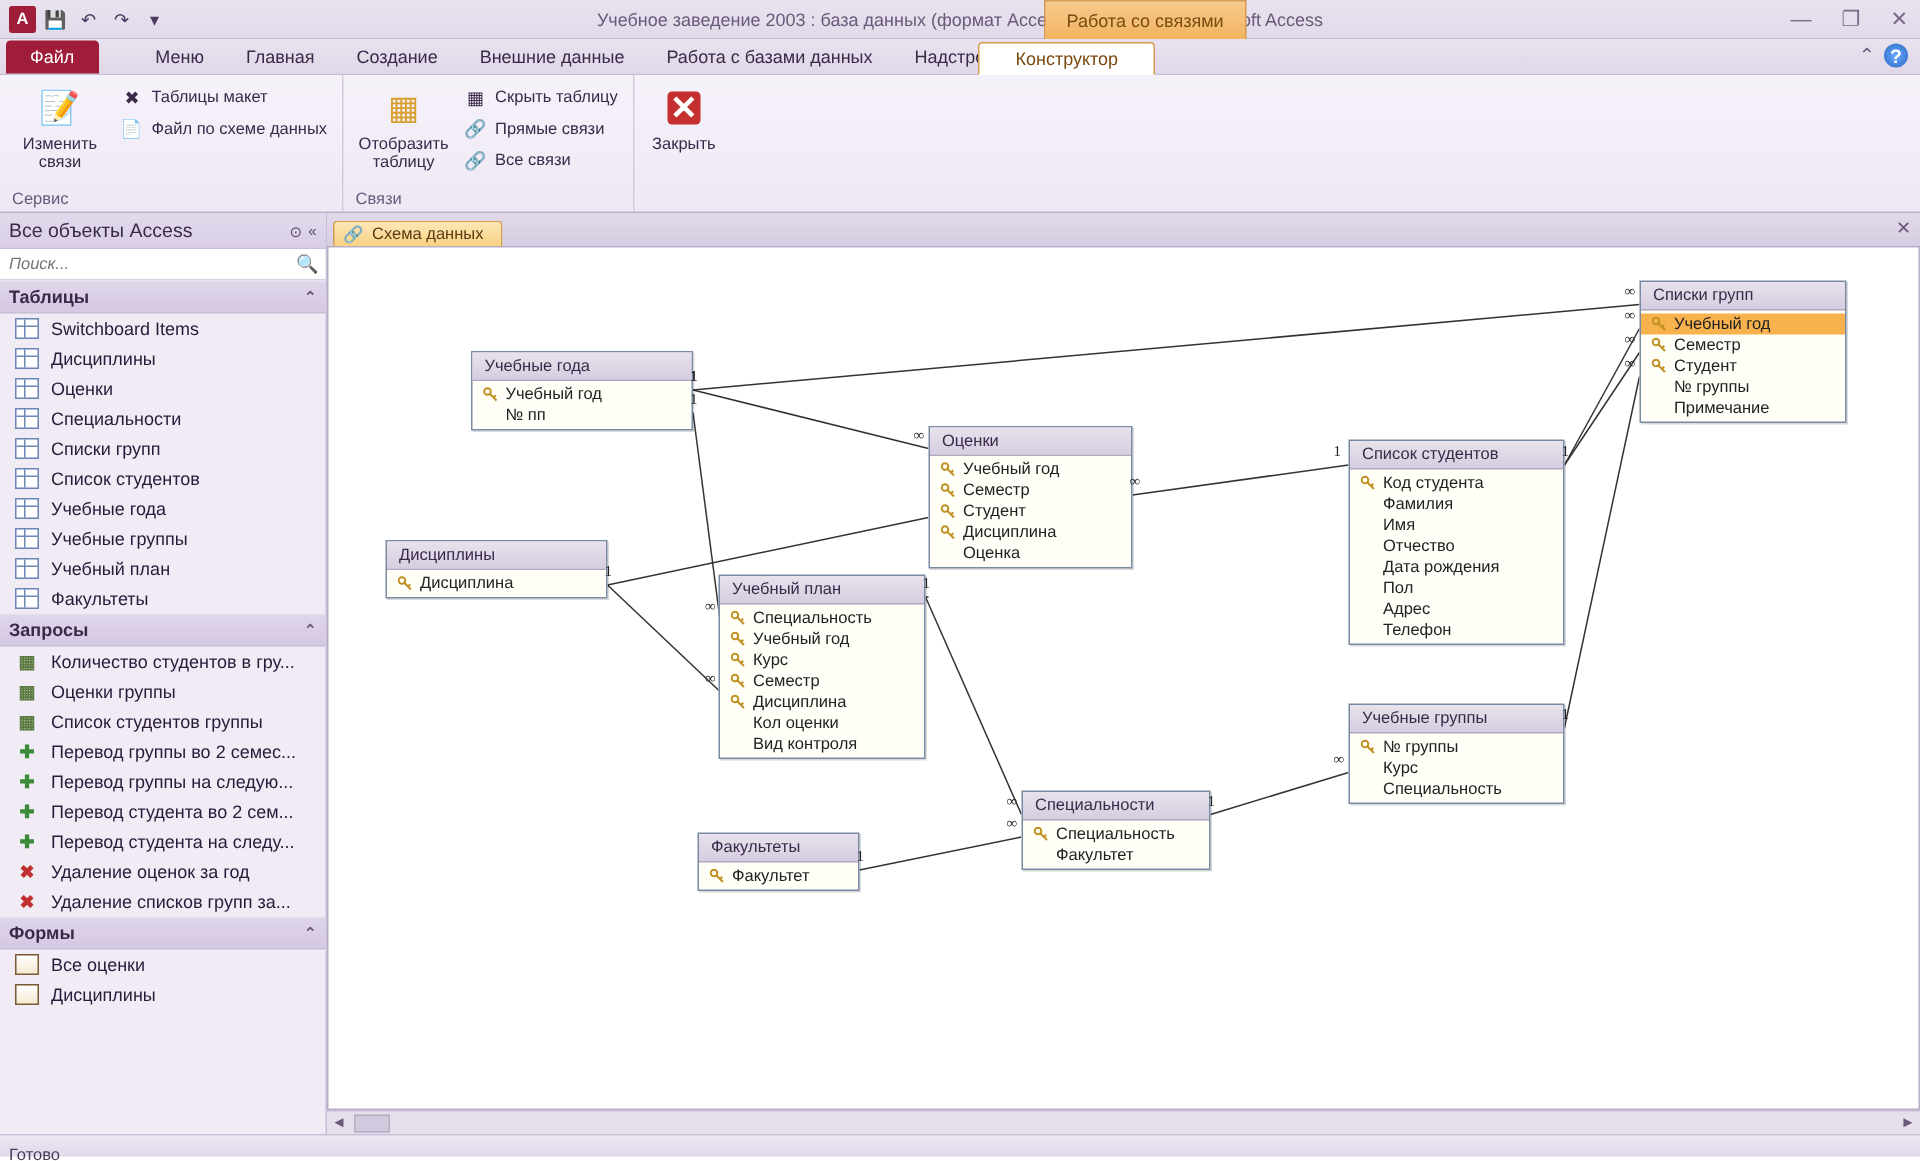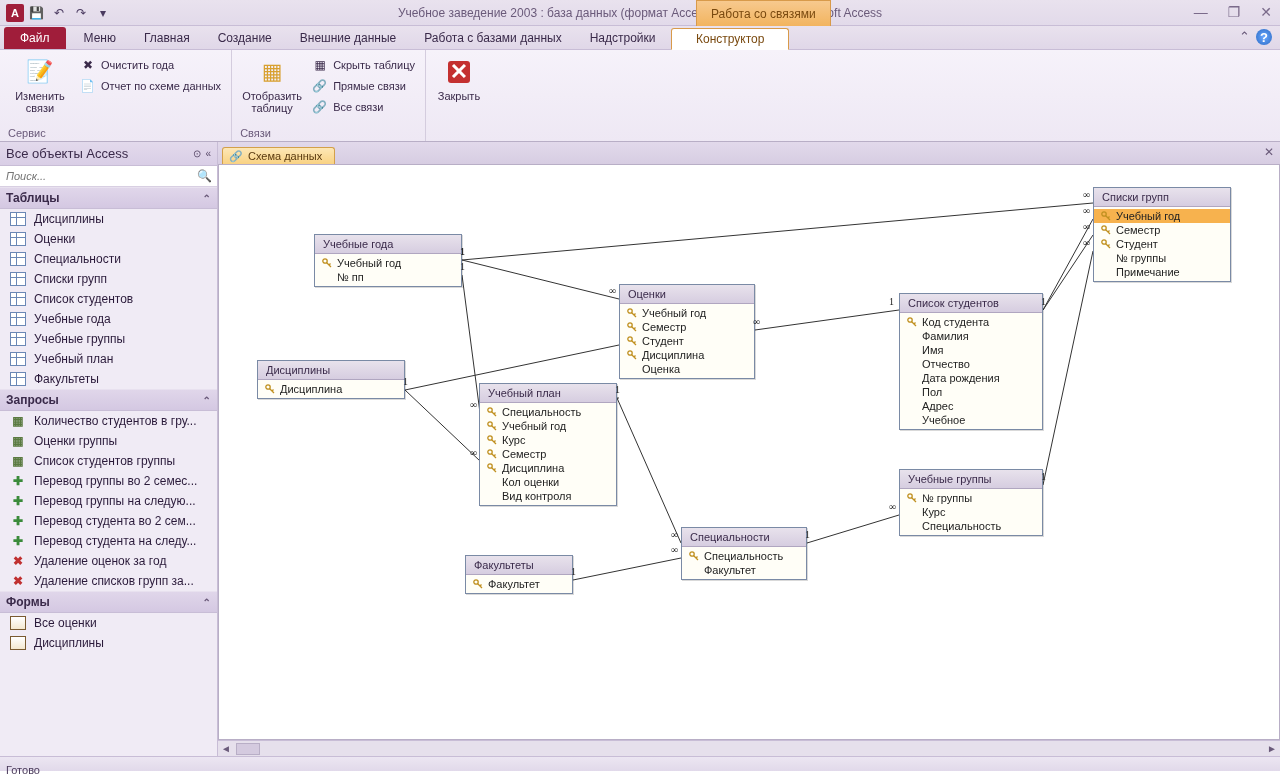--- a/index.html
+++ b/index.html
@@ -16,7 +16,7 @@
 
   
   .tabsrow { height:24px; background:linear-gradient(#e9e2ee,#e0d7e8); display:flex; align-items:flex-end; padding-left:4px; position:relative; border-bottom:1px solid #c8bdd6; }
-  .filetab { background:#a01d3a; color:#fff; padding:4px 16px; font-size:12px; border-radius:3px 3px 0 0; margin-right:4px; }
+  .filetab { background:#a01d3a; color:#fff; padding:4px 16px; font-size:12px; border-radius:3px 3px 0 0; margin-right:24px; }
   .rtab { padding:4px 14px; color:#3a2a4a; font-size:12px; cursor:default; }
   .rtab.context { background:#fff; border:1px solid #d89a4a; border-bottom:1px solid #fff; border-radius:3px 3px 0 0; color:#7a4a10; margin-bottom:-1px; position:absolute; left:652px; padding:3px 24px;margin-left:19px;}
   .helpicons { position:absolute; right:8px; top:3px; display:flex; gap:6px; color:#6a5a7a; font-size:13px; }

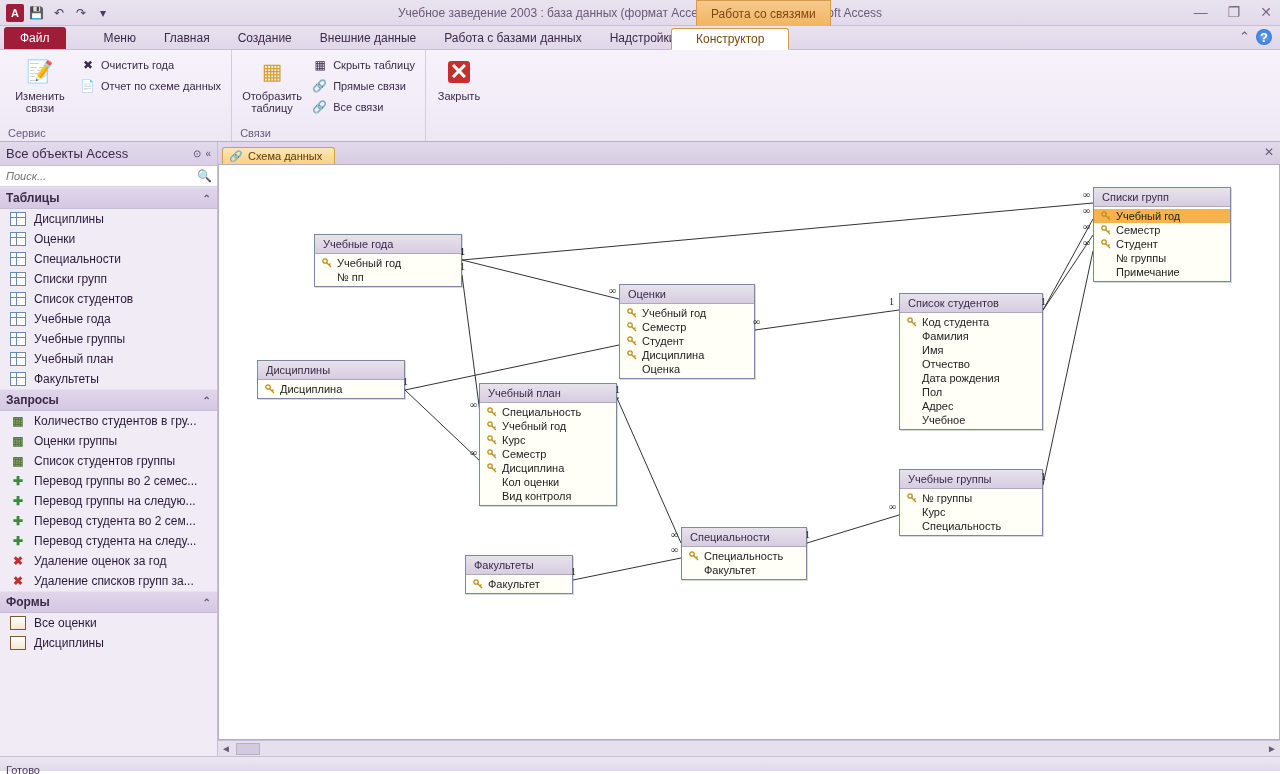--- a/index.html
+++ b/index.html
@@ -18,7 +18,7 @@
   .tabsrow { height:24px; background:linear-gradient(#e9e2ee,#e0d7e8); display:flex; align-items:flex-end; padding-left:4px; position:relative; border-bottom:1px solid #c8bdd6; }
   .filetab { background:#a01d3a; color:#fff; padding:4px 16px; font-size:12px; border-radius:3px 3px 0 0; margin-right:24px; }
   .rtab { padding:4px 14px; color:#3a2a4a; font-size:12px; cursor:default; }
-  .rtab.context { background:#fff; border:1px solid #d89a4a; border-bottom:1px solid #fff; border-radius:3px 3px 0 0; color:#7a4a10; margin-bottom:-1px; position:absolute; left:652px; padding:3px 24px;margin-left:19px;}
+  .rtab.context { background:#fff; border:1px solid #d89a4a; border-bottom:1px solid #fff; border-radius:3px 3px 0 0; color:#7a4a10; margin-bottom:-1px; position:absolute; left:652px; padding:3px 24px;}
   .helpicons { position:absolute; right:8px; top:3px; display:flex; gap:6px; color:#6a5a7a; font-size:13px; }
 
   

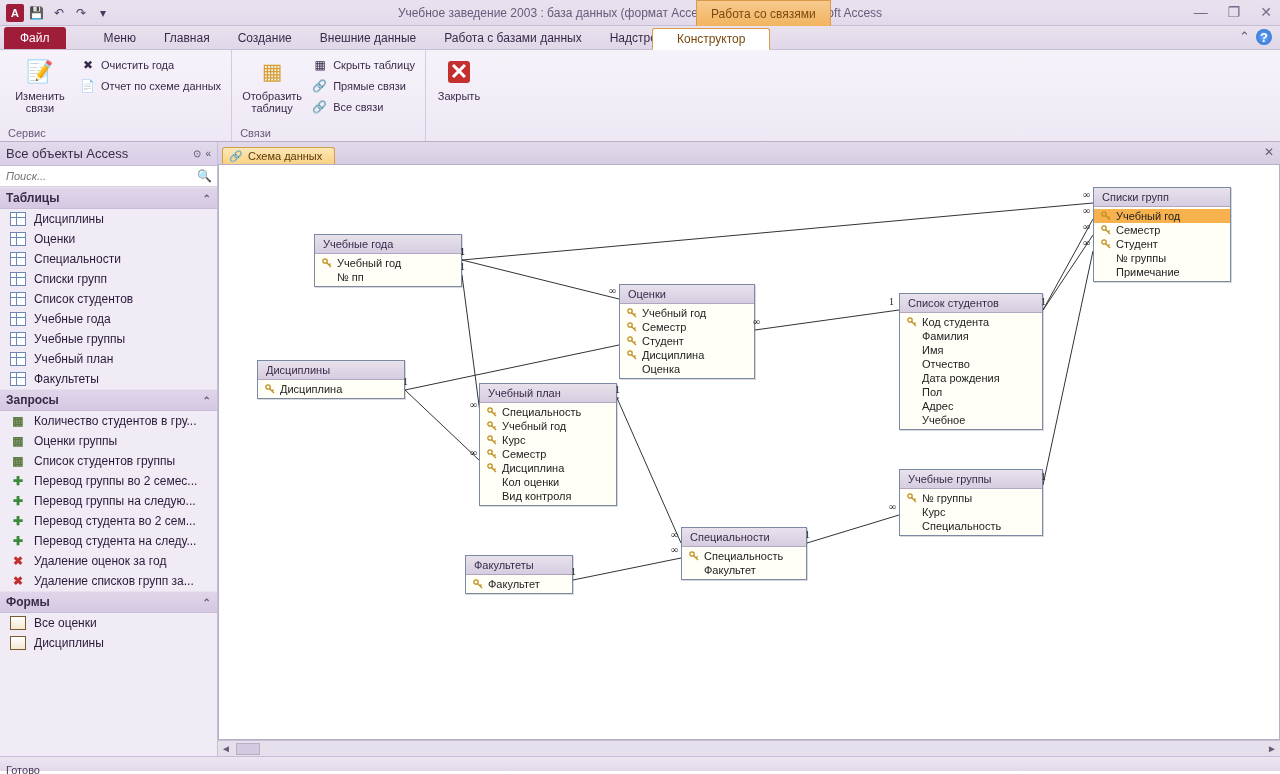--- a/index.html
+++ b/index.html
@@ -128,7 +128,7 @@
       <div class="smallstack">
         <div class="smallbtn">
             <span class="sicon">✖</span>
-            <span>Очистить года</span>
+            <span>Таблицы макет</span>
           </div>
         <div class="smallbtn">
             <span class="sicon">📄</span>

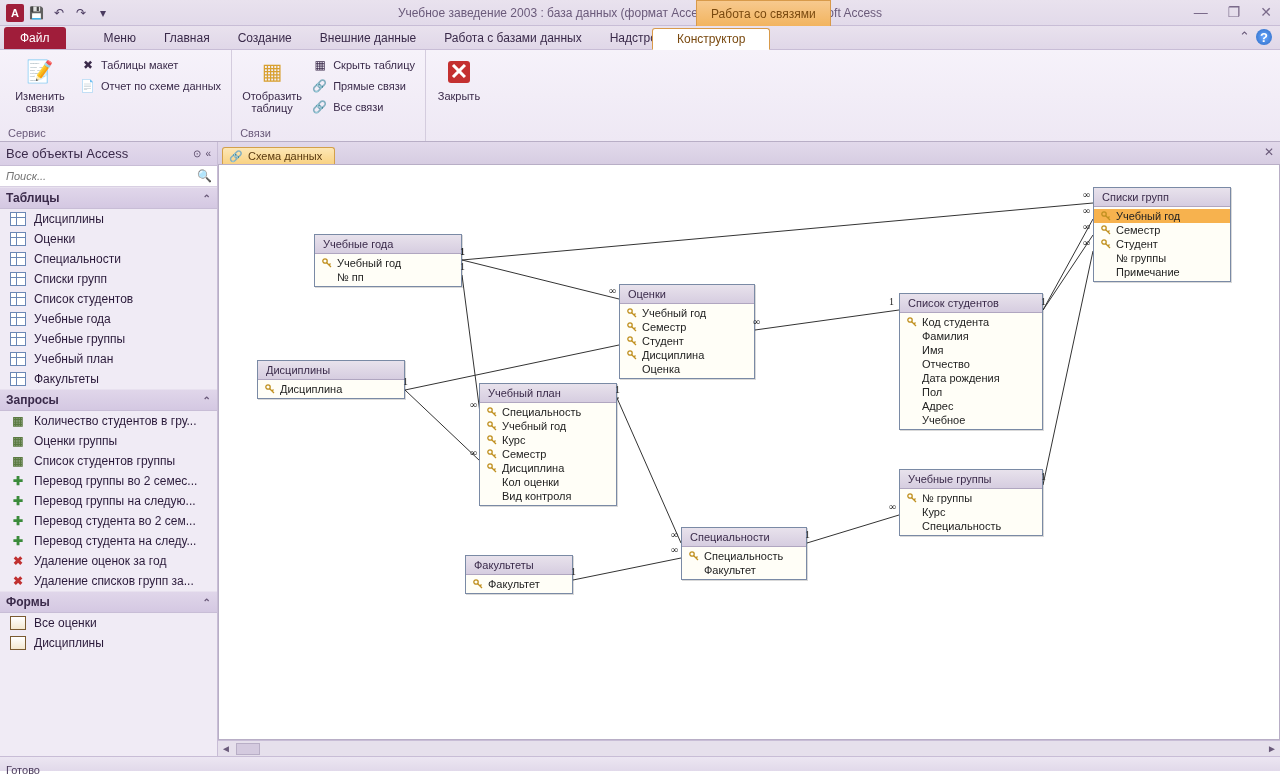--- a/index.html
+++ b/index.html
@@ -132,7 +132,7 @@
           </div>
         <div class="smallbtn">
             <span class="sicon">📄</span>
-            <span>Отчет по схеме данных</span>
+            <span>Файл по схеме данных</span>
           </div>
       </div>
     </div>

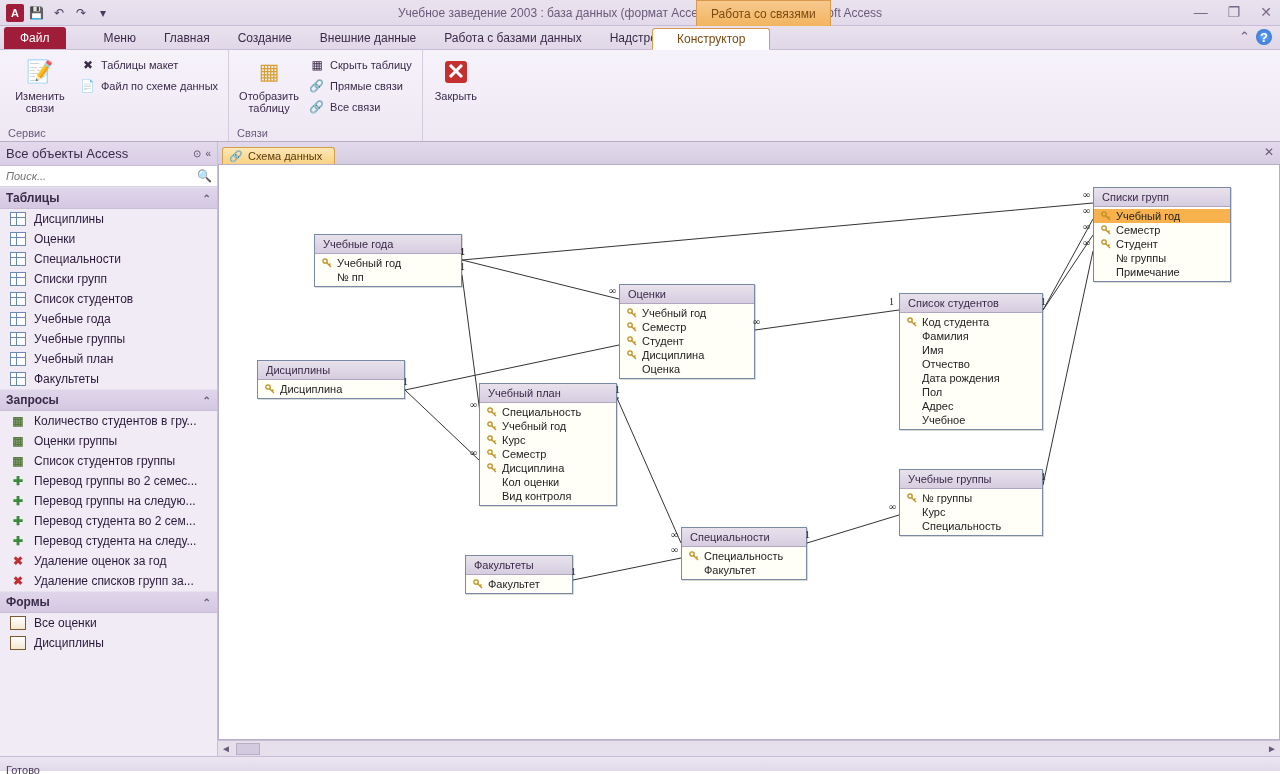--- a/index.html
+++ b/index.html
@@ -37,7 +37,7 @@
 
   
   .navpane { width:218px; border-right:1px solid #c8bdd6; background:#f0ebf5; display:flex; flex-direction:column; }
-  .navhead { display:flex; align-items:center; justify-content:space-between; padding:4px 6px; background:linear-gradient(#e3daec,#d9cee6); border-bottom:1px solid #c8bdd6; font-size:13px; color:#3a2a4a; font-weight:500; }
+  .navhead { display:flex; align-items:flex-end; justify-content:space-between; padding:4px 6px; background:linear-gradient(#e3daec,#d9cee6); border-bottom:1px solid #c8bdd6; font-size:13px; color:#3a2a4a; font-weight:500; }
   .navhead .ctrls { display:flex; gap:4px; font-size:10px; color:#5a4a6a;}
   .searchrow { display:flex; align-items:center; padding:2px 4px; background:#fff; border-bottom:1px solid #d8cfe2;justify-content:flex-end; }
   .searchrow input { flex:1; border:none; outline:none; font-size:11px; font-style:italic; color:#888; padding:2px; background:transparent;}

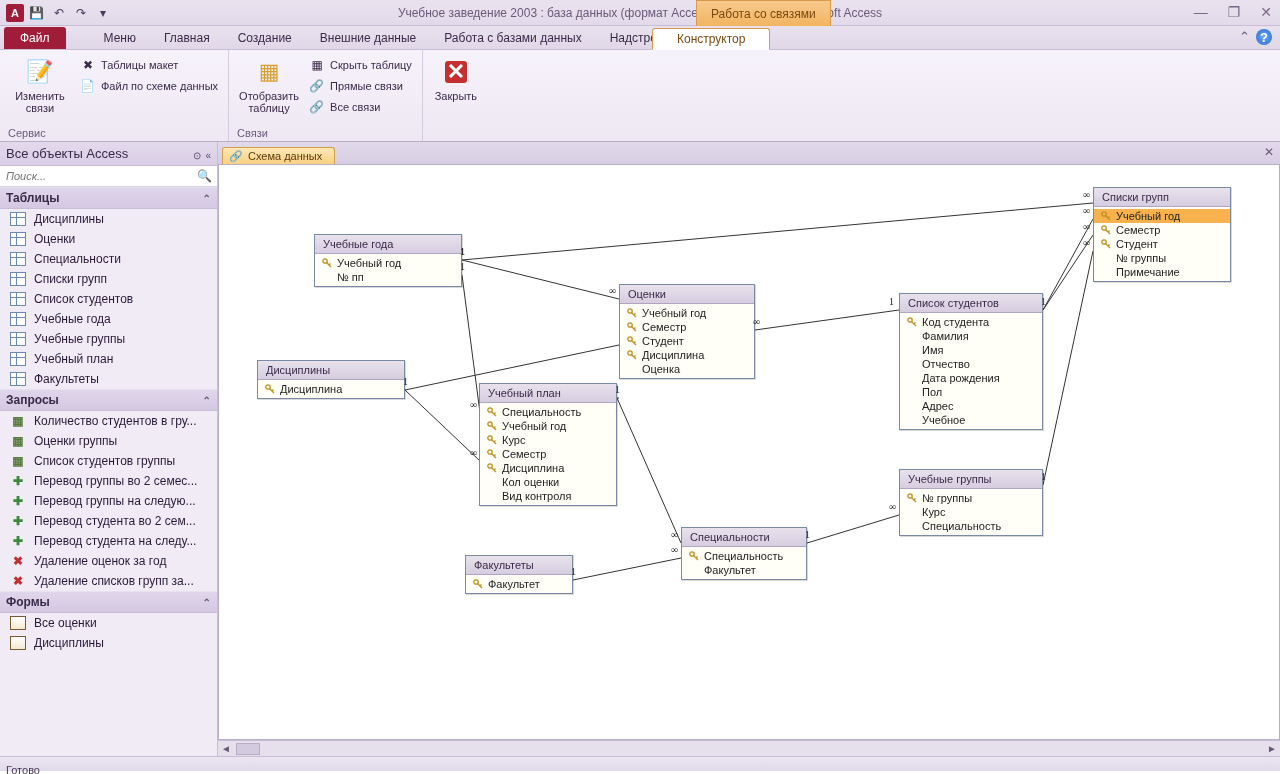--- a/index.html
+++ b/index.html
@@ -196,6 +196,10 @@
           <span class="chev">⌃</span>
         </div>
       <div id="nav-tables">
+          <div class="navitem">
+            <span class="nicon table"></span>
+            <span>Switchboard Items</span>
+          </div>
           <div class="navitem">
             <span class="nicon table"></span>
             <span>Дисциплины</span>

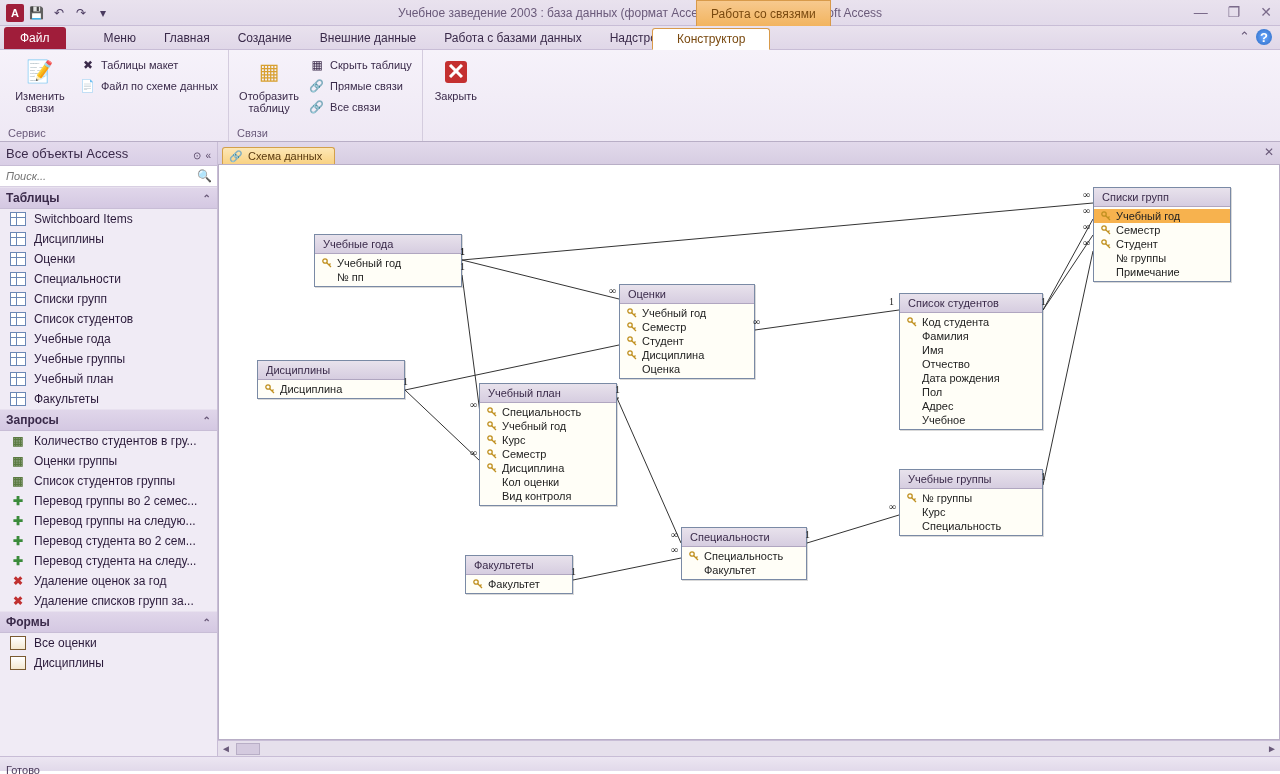--- a/index.html
+++ b/index.html
@@ -525,7 +525,7 @@
             </div>
             <div class="dfield">
               <span class="key"></span>
-              <span>Учебное</span>
+              <span>Телефон</span>
             </div>
           </div>
         </div>

